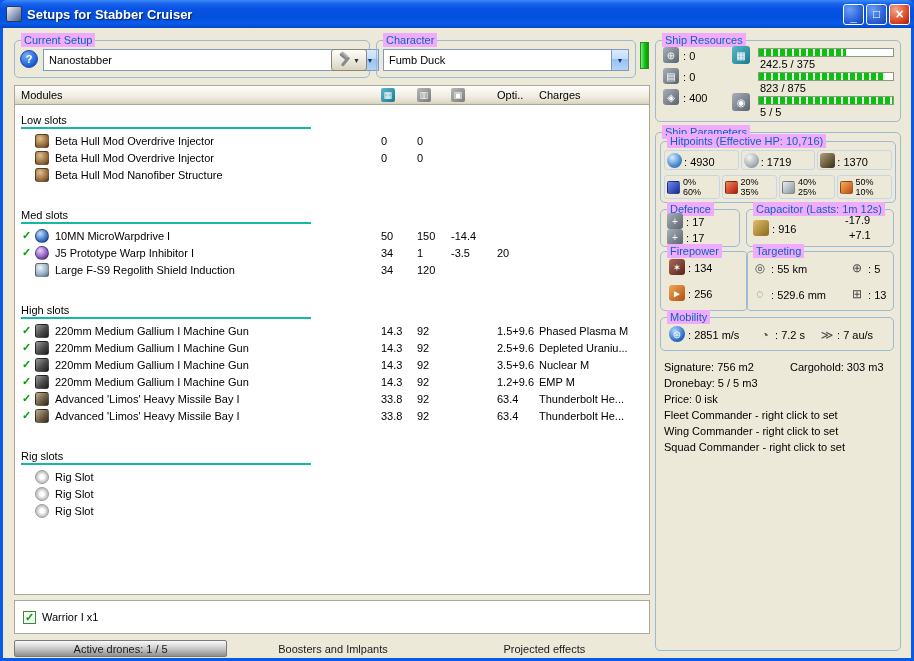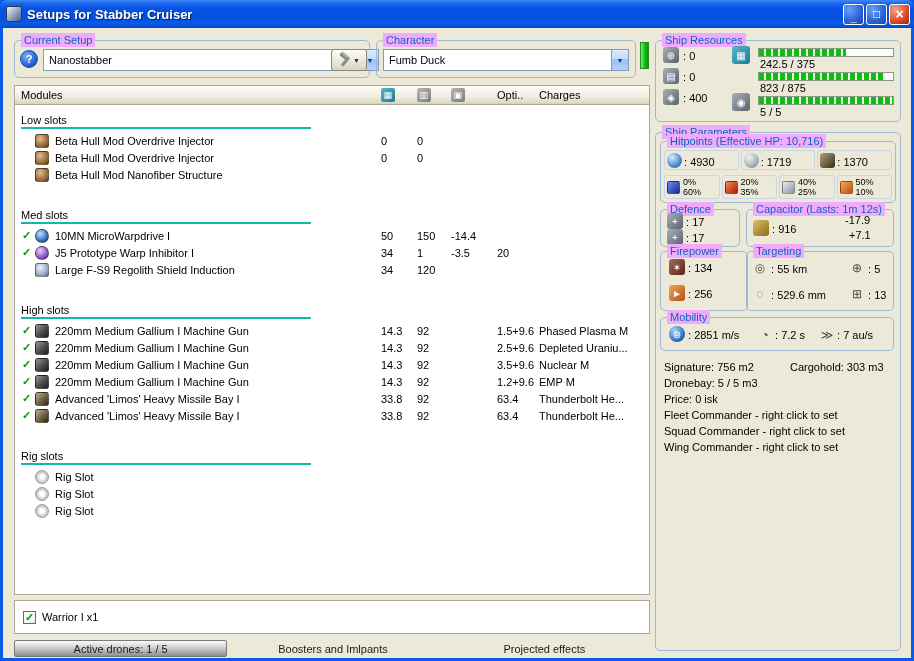--- a/index.html
+++ b/index.html
@@ -501,8 +501,8 @@
         <div class="iline">Dronebay: 5 / 5 m3</div>
         <div class="iline">Price: 0 isk</div>
         <div class="iline">Fleet Commander - right click to set</div>
+        <div class="iline">Wing Commander - right click to set</div>
         <div class="iline">Squad Commander - right click to set</div>
-        <div class="iline">Wing Commander - right click to set</div>
       </div>
     </div>
 

